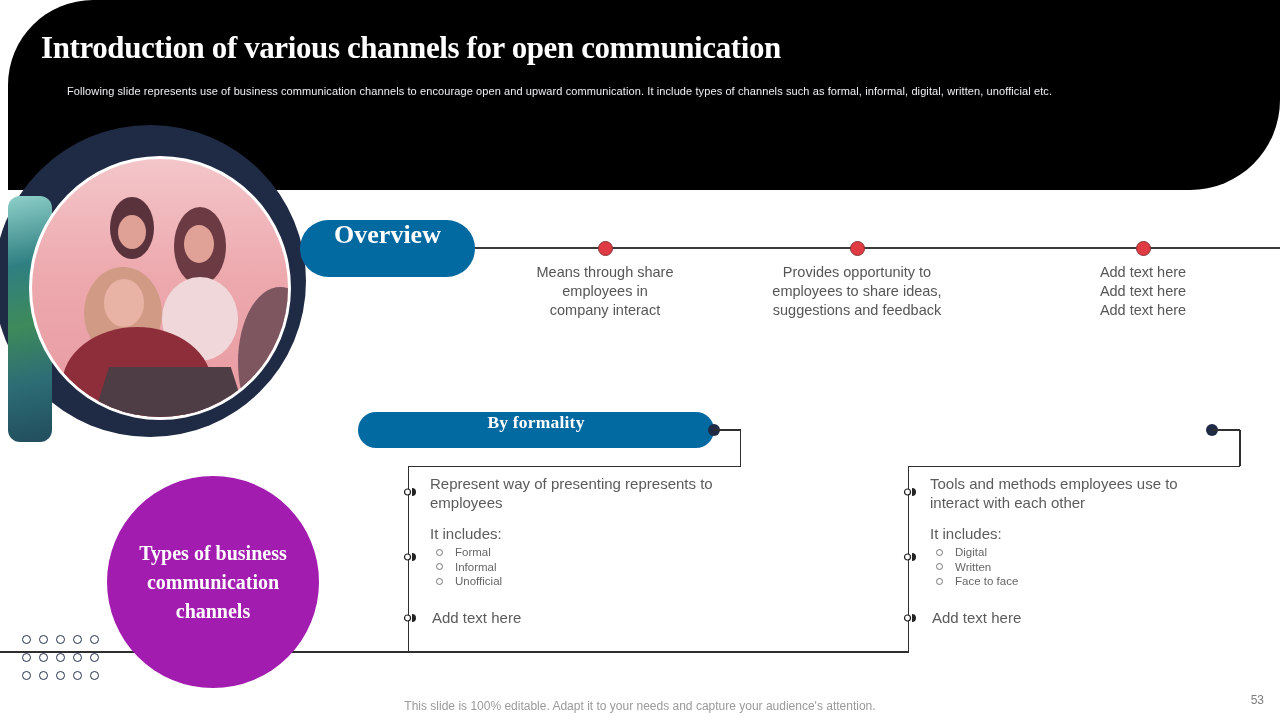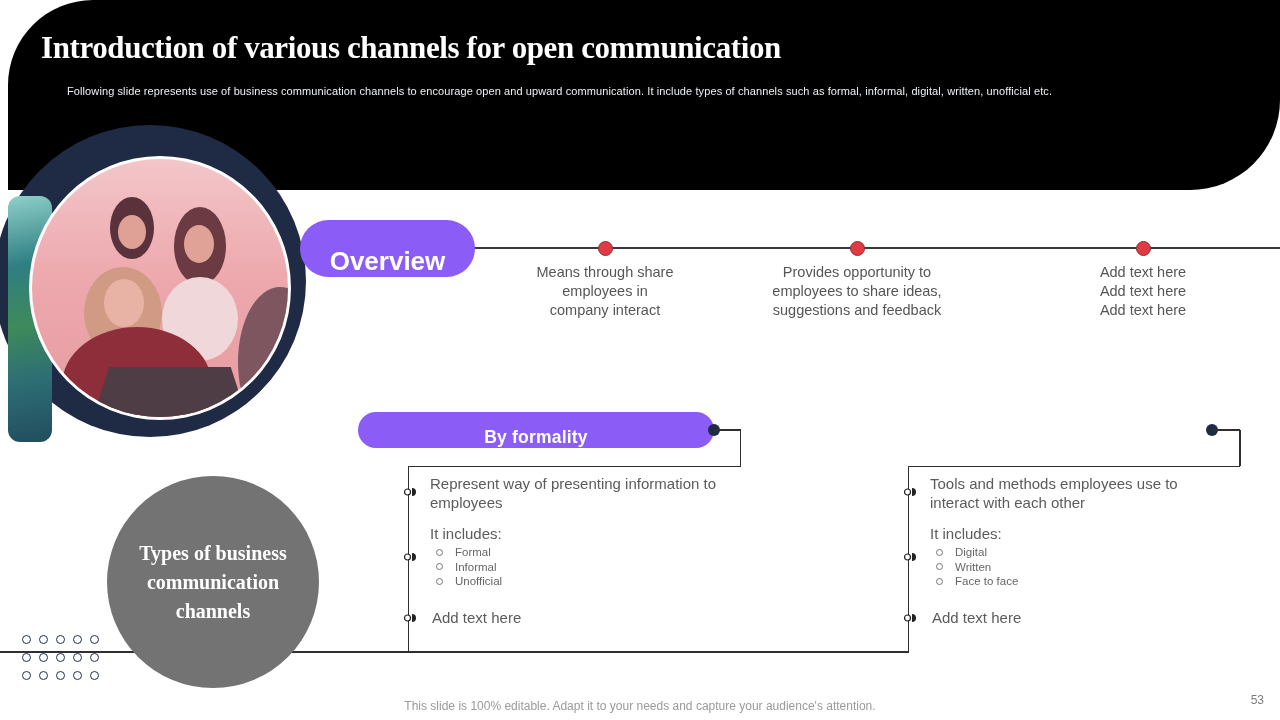--- a/index.html
+++ b/index.html
@@ -35,8 +35,8 @@
              clip-path:polygon(12% 0,88% 0,100% 100%,0 100%);border-radius:6px;}
 
   
-  .pill{position:absolute;background:#8b5cf6;color:#ffffff;display:flex;align-items:flex-end;justify-content:center;
-        font-family:Liberation Sans, sans-serif;font-weight:bold;}
+  .pill{position:absolute;background:#0369a1;color:#ffffff;display:flex;align-items:flex-start;justify-content:center;
+        font-family:Liberation Serif, serif;font-weight:bold;}
   .overview-pill{left:300px;top:220px;width:175px;height:57px;border-radius:29px;font-size:26px;}
   .timeline-line{position:absolute;left:470px;top:247px;width:810px;height:1.5px;background:#3a3a3a;}
   .timeline-dot{position:absolute;top:241px;width:13px;height:13px;border-radius:50%;

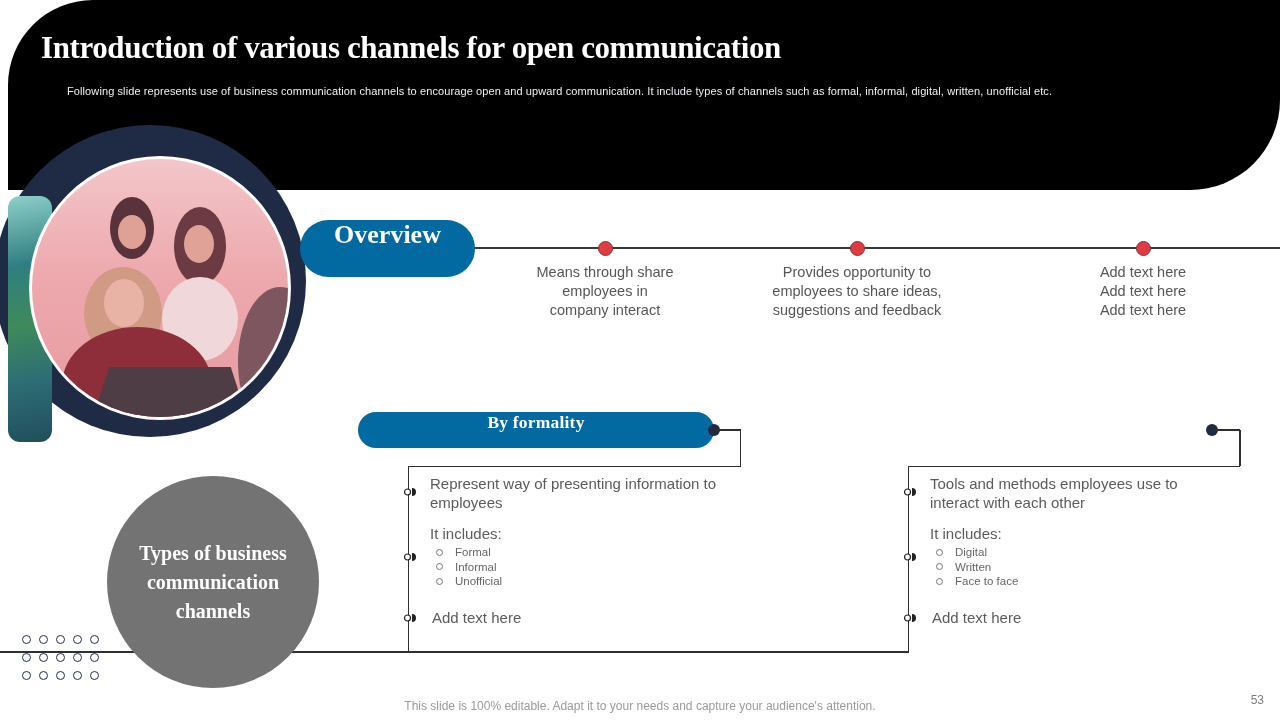--- a/index.html
+++ b/index.html
@@ -162,7 +162,7 @@
       <path d="M9 2 a4 4 0 0 1 0 8 z" fill="#222"></path>
     </svg>
 
-  <div class="desc" style="left:430px;top:474px">Represent way of presenting information to employees</div>
+  <div class="desc" style="left:430px;top:474px">Represent way of presenting represents to employees</div>
   <div class="includes-label" style="left:430px;top:525px">It includes:</div>
   <div class="blist" style="left:430px;top:545px">
     <div class="blist-item">

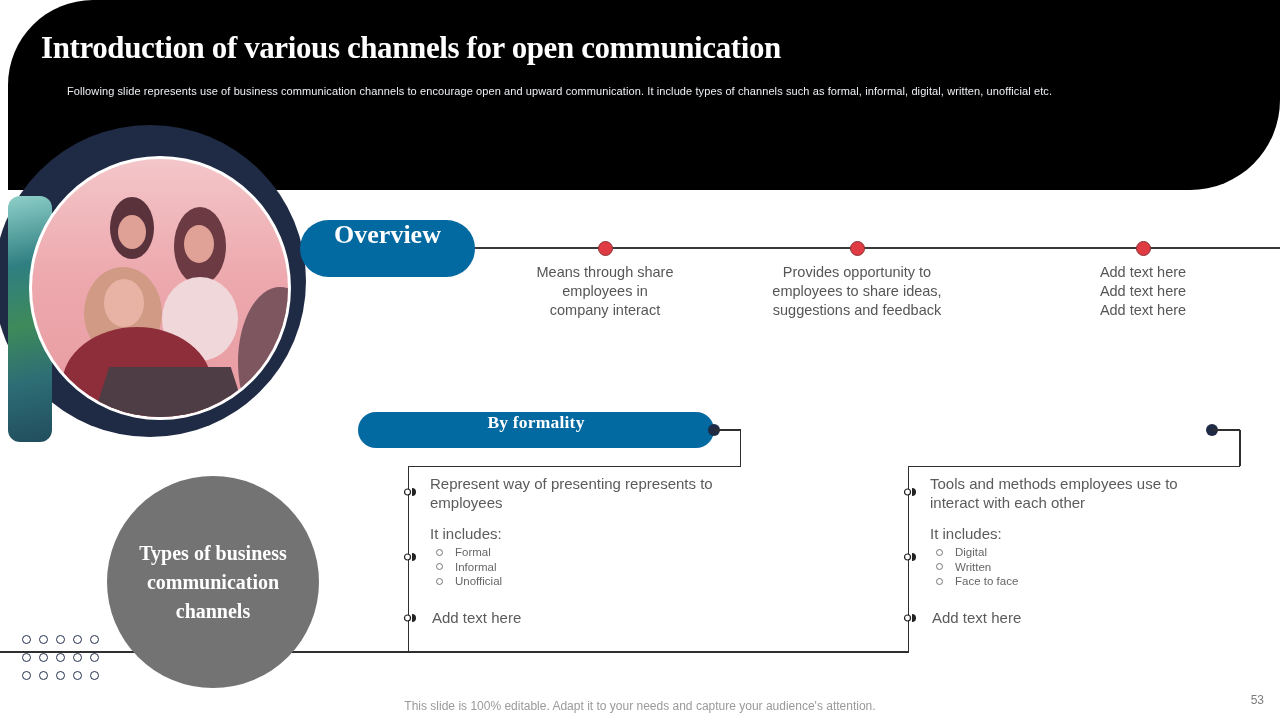--- a/index.html
+++ b/index.html
@@ -66,7 +66,7 @@
 
   
   .types-circle{position:absolute;left:107px;top:476px;width:212px;height:212px;border-radius:50%;
-                background:#737373;color:#ffffff;display:flex;align-items:center;justify-content:center;
+                background:#a21caf;color:#ffffff;display:flex;align-items:center;justify-content:center;
                 text-align:center;font-family:"Liberation Serif","DejaVu Serif",serif;font-weight:bold;
                 font-size:20px;line-height:29px;white-space:pre-line;}
 

